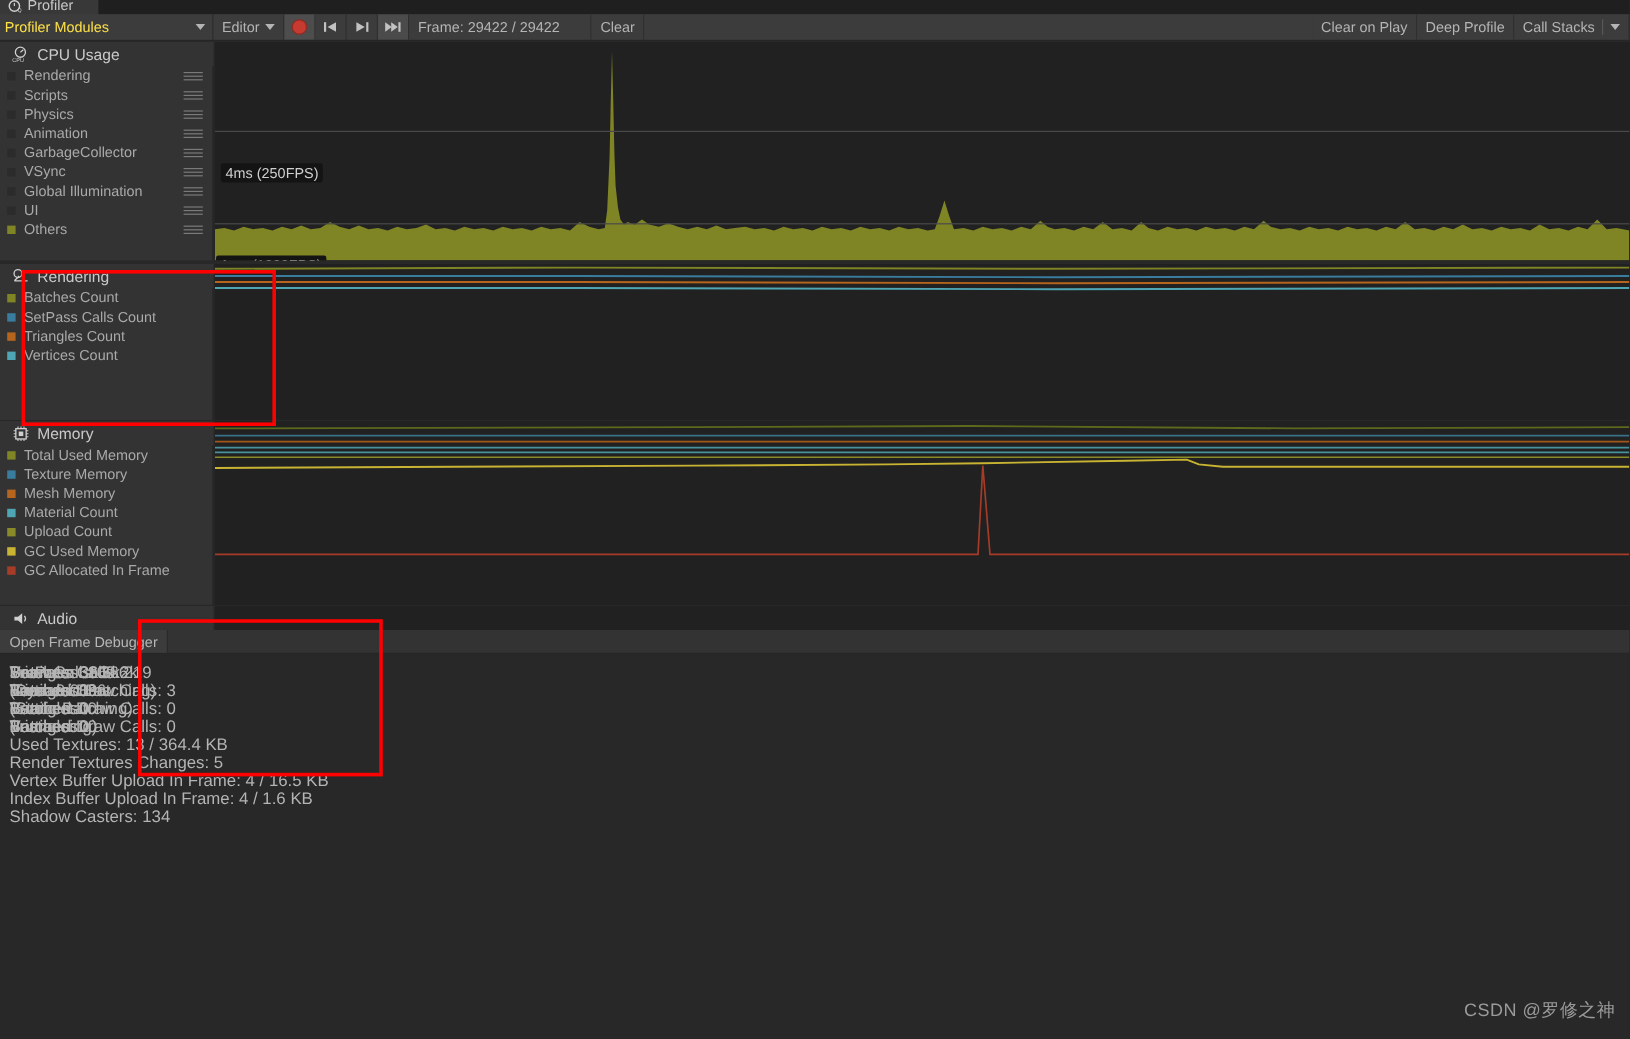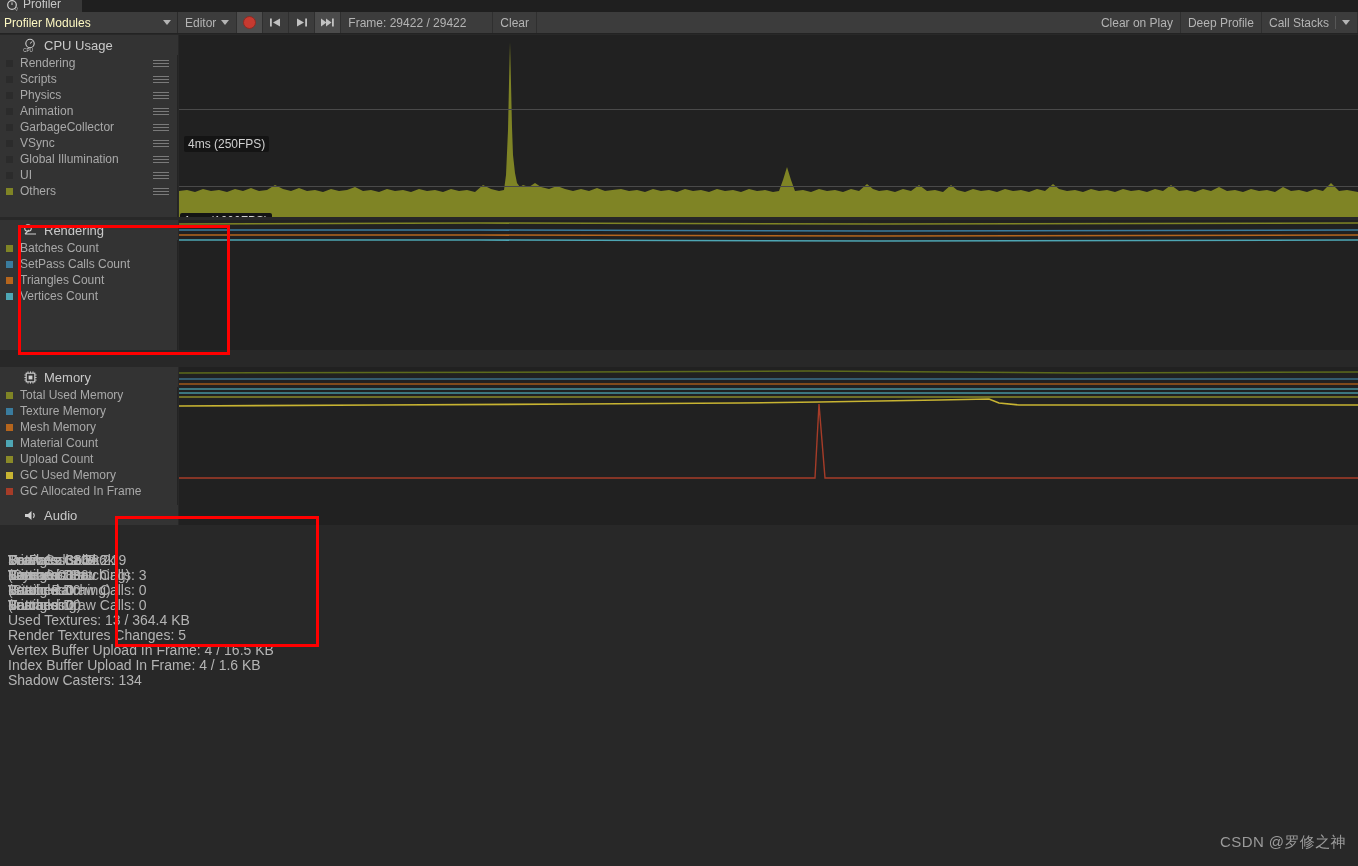--- a/index.html
+++ b/index.html
@@ -34,7 +34,7 @@
   .tb-dropdown {
     width: 178px; background: #3c3c3c; border-right: 1px solid #2a2a2a;
     display: flex; align-items: center; justify-content: space-between;
-    padding: 0 6px 0 4px; color: #fef9c3; font-size: 12px;
+    padding: 0 6px 0 4px; color: #fde047; font-size: 12px;
   }
   .tb-item {
     display: flex; align-items: center; padding: 0 7px;

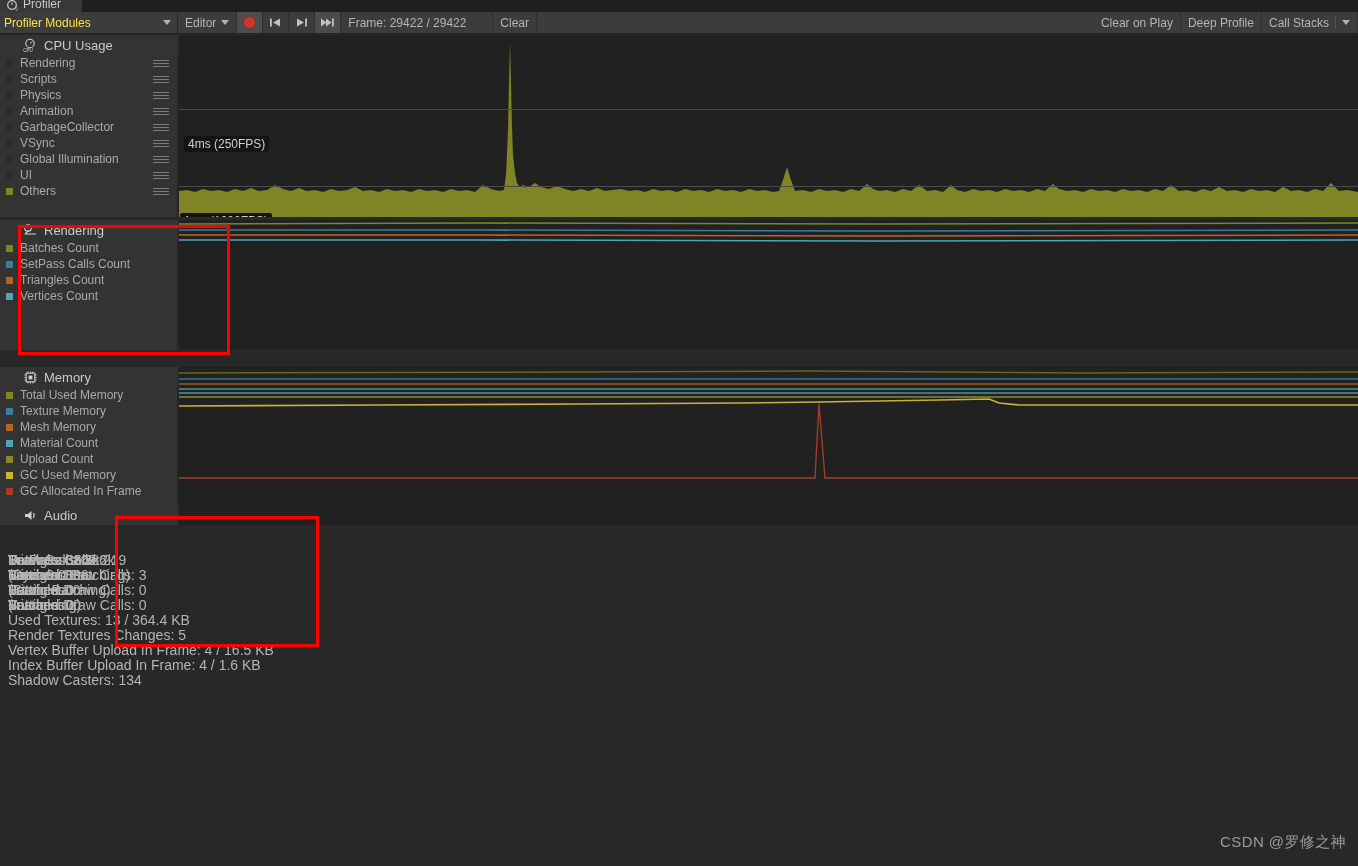--- a/index.html
+++ b/index.html
@@ -63,7 +63,7 @@
   .module { position: absolute; left: 0; width: 1358px; }
   .mod-head {
     height: 20px; display:flex; align-items:center; gap:6px;
-    padding-left:23px; background:#333333; color:#c9c9c9;
+    padding-left:10px; background:#333333; color:#c9c9c9;
     font-size: 13px; width: 178px;
   }
   .mod-head .m-ico { width:15px;height:15px;display:inline-block; }

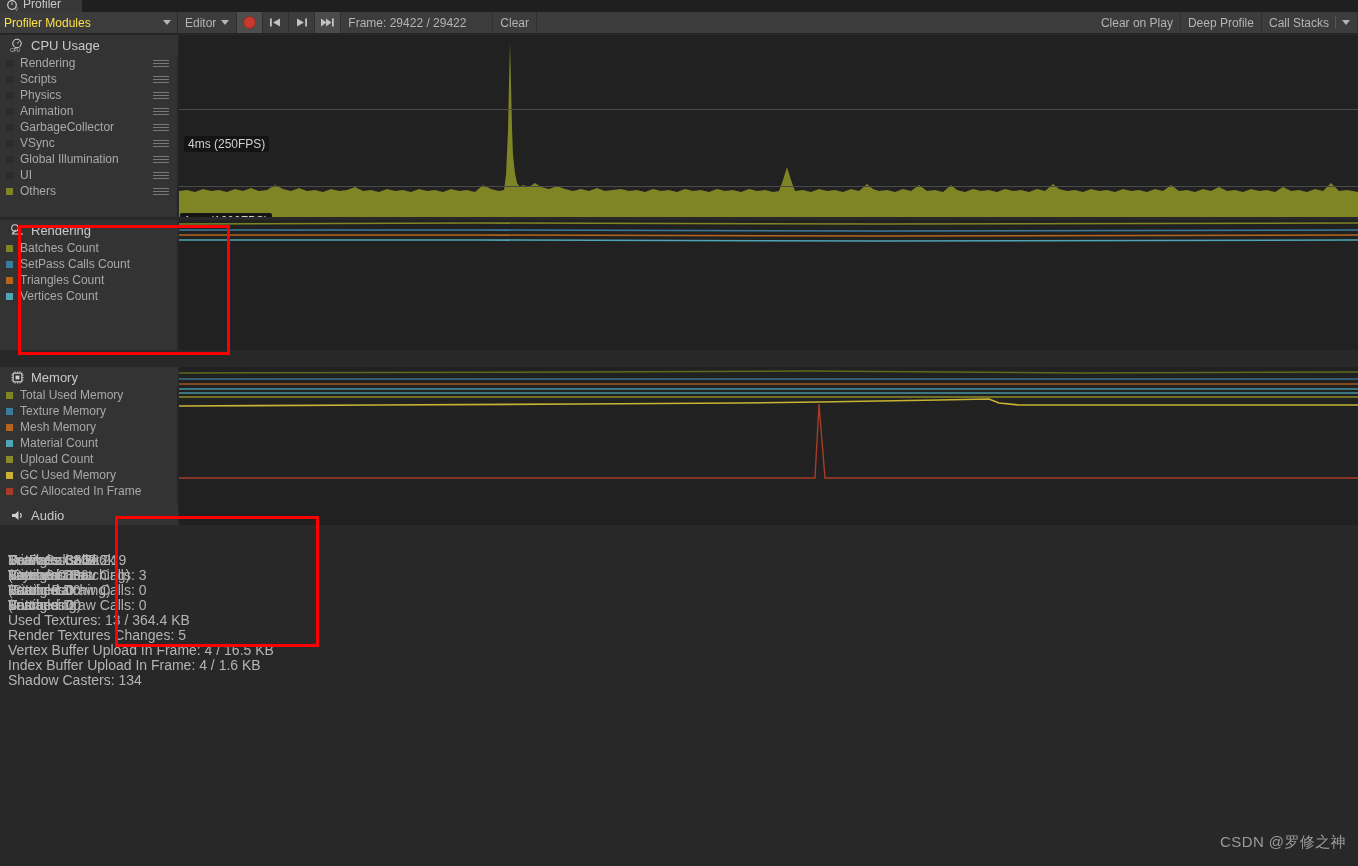--- a/index.html
+++ b/index.html
@@ -395,7 +395,7 @@
     </div>
   </div>
 
-  <div class="module" style="top:367px; height:153px;text-decoration:underline;">
+  <div class="module" style="top:351px; height:153px;text-decoration:underline;">
     <div class="mod-left">
       <div class="mod-head">
         <span class="m-ico">

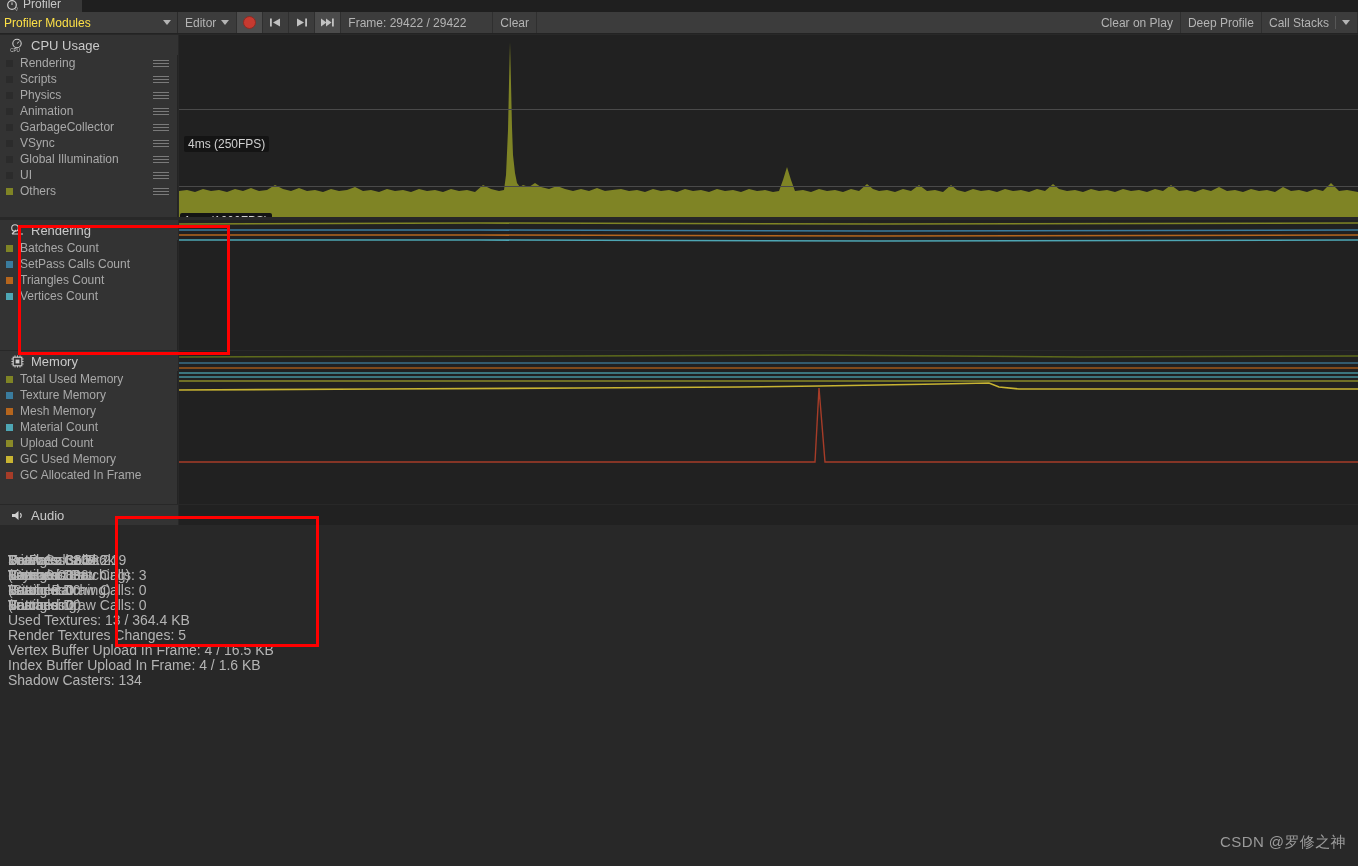--- a/index.html
+++ b/index.html
@@ -481,6 +481,11 @@
     <div class="mod-graph"></div>
   </div>
 
+  <div class="statsbar" style="top:525px;">
+    <div class="ofd-btn">
+      <span>Open Frame Debugger</span>
+    </div>
+  </div>
 
   <div class="stats-area" style="top:546px; height:180px;">
     <div class="stats-grid">

